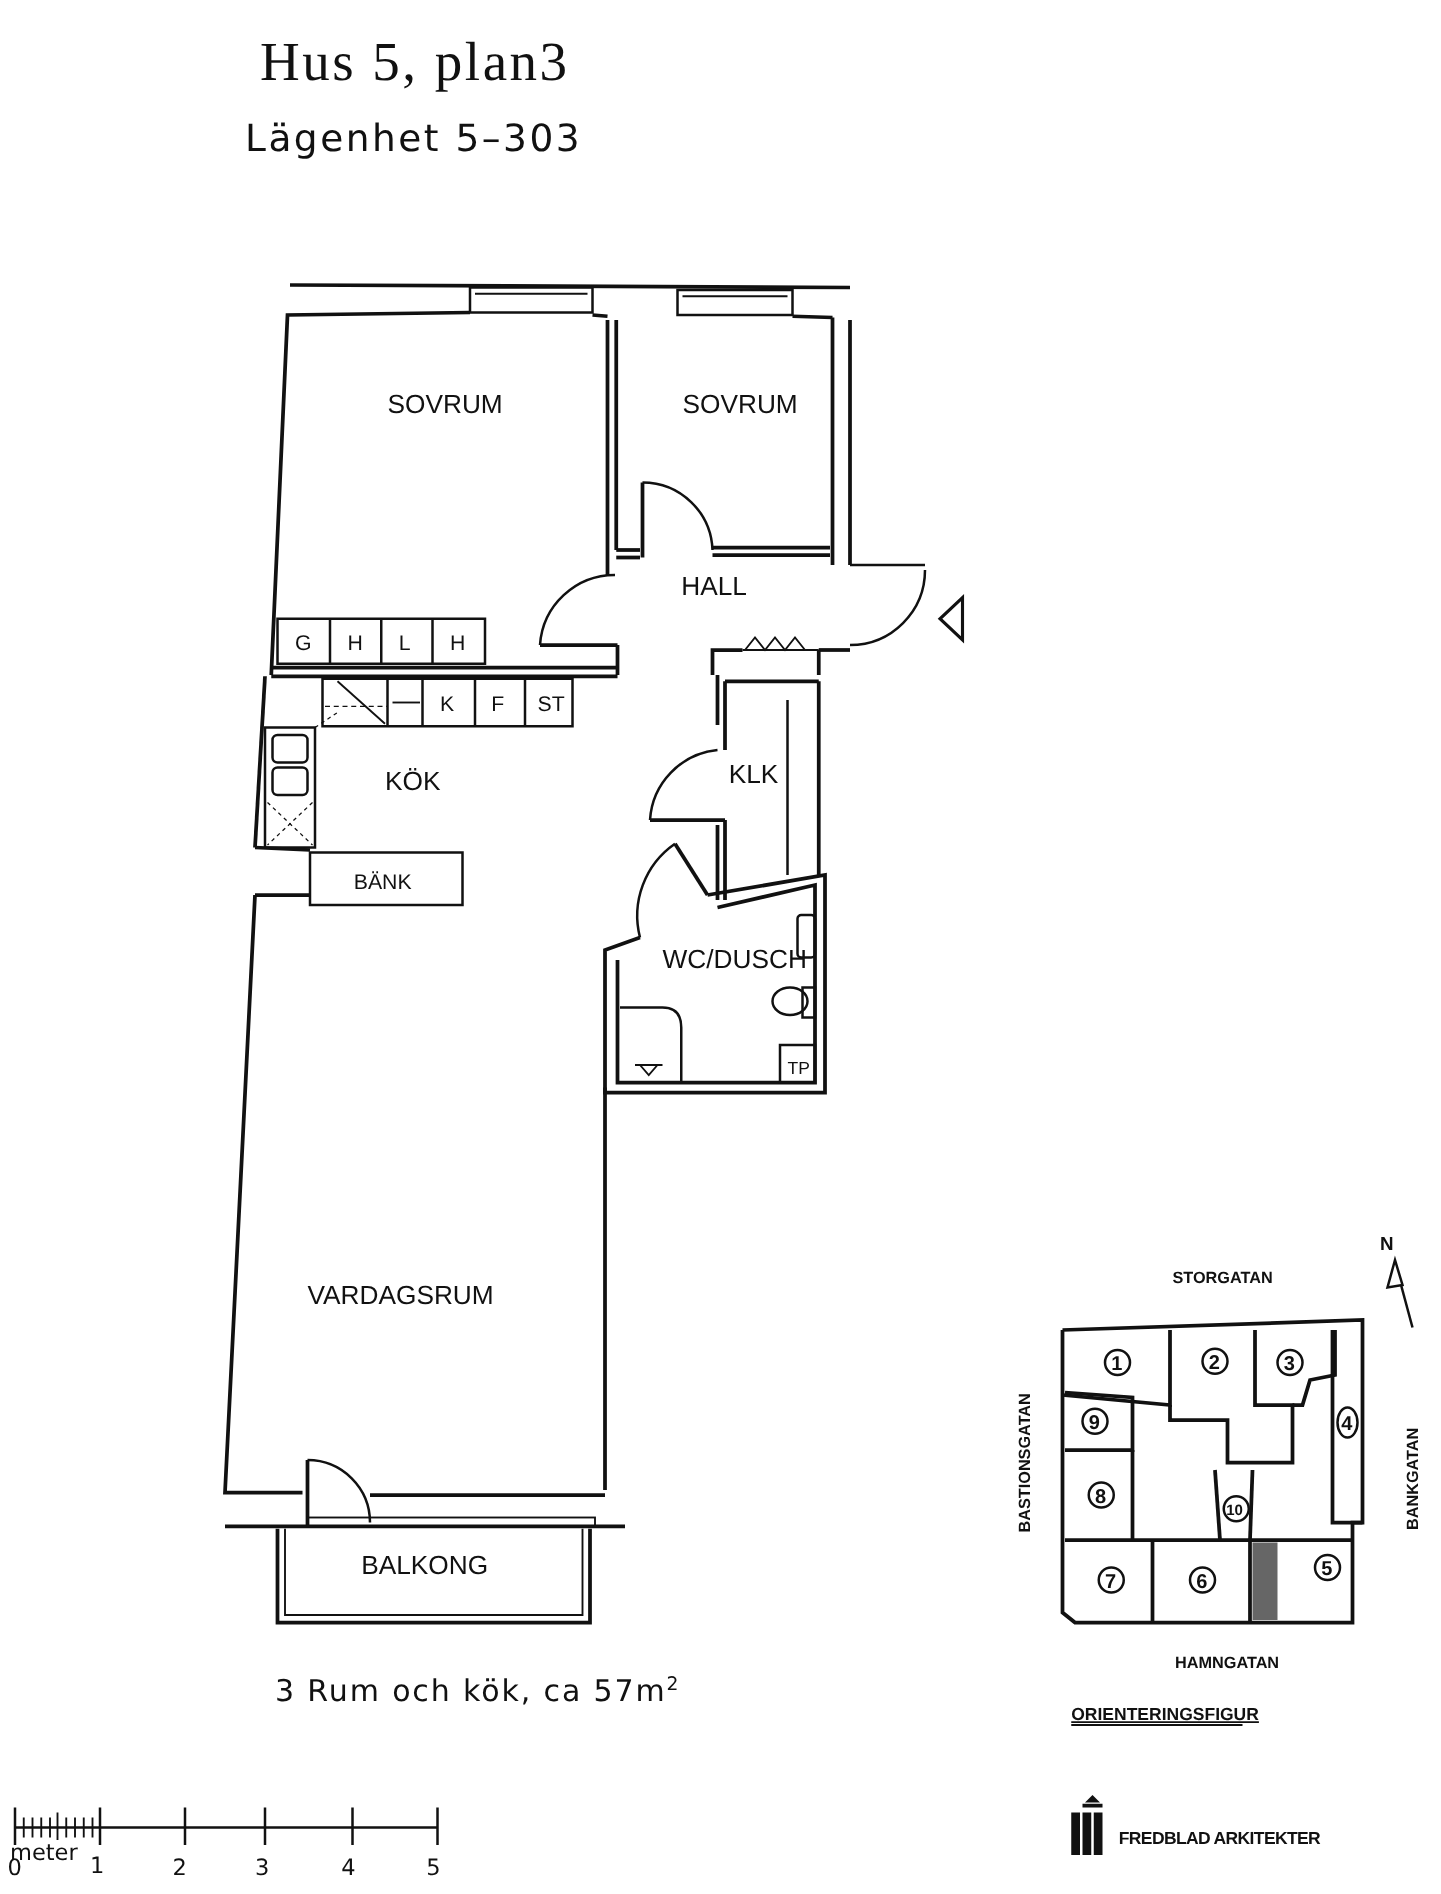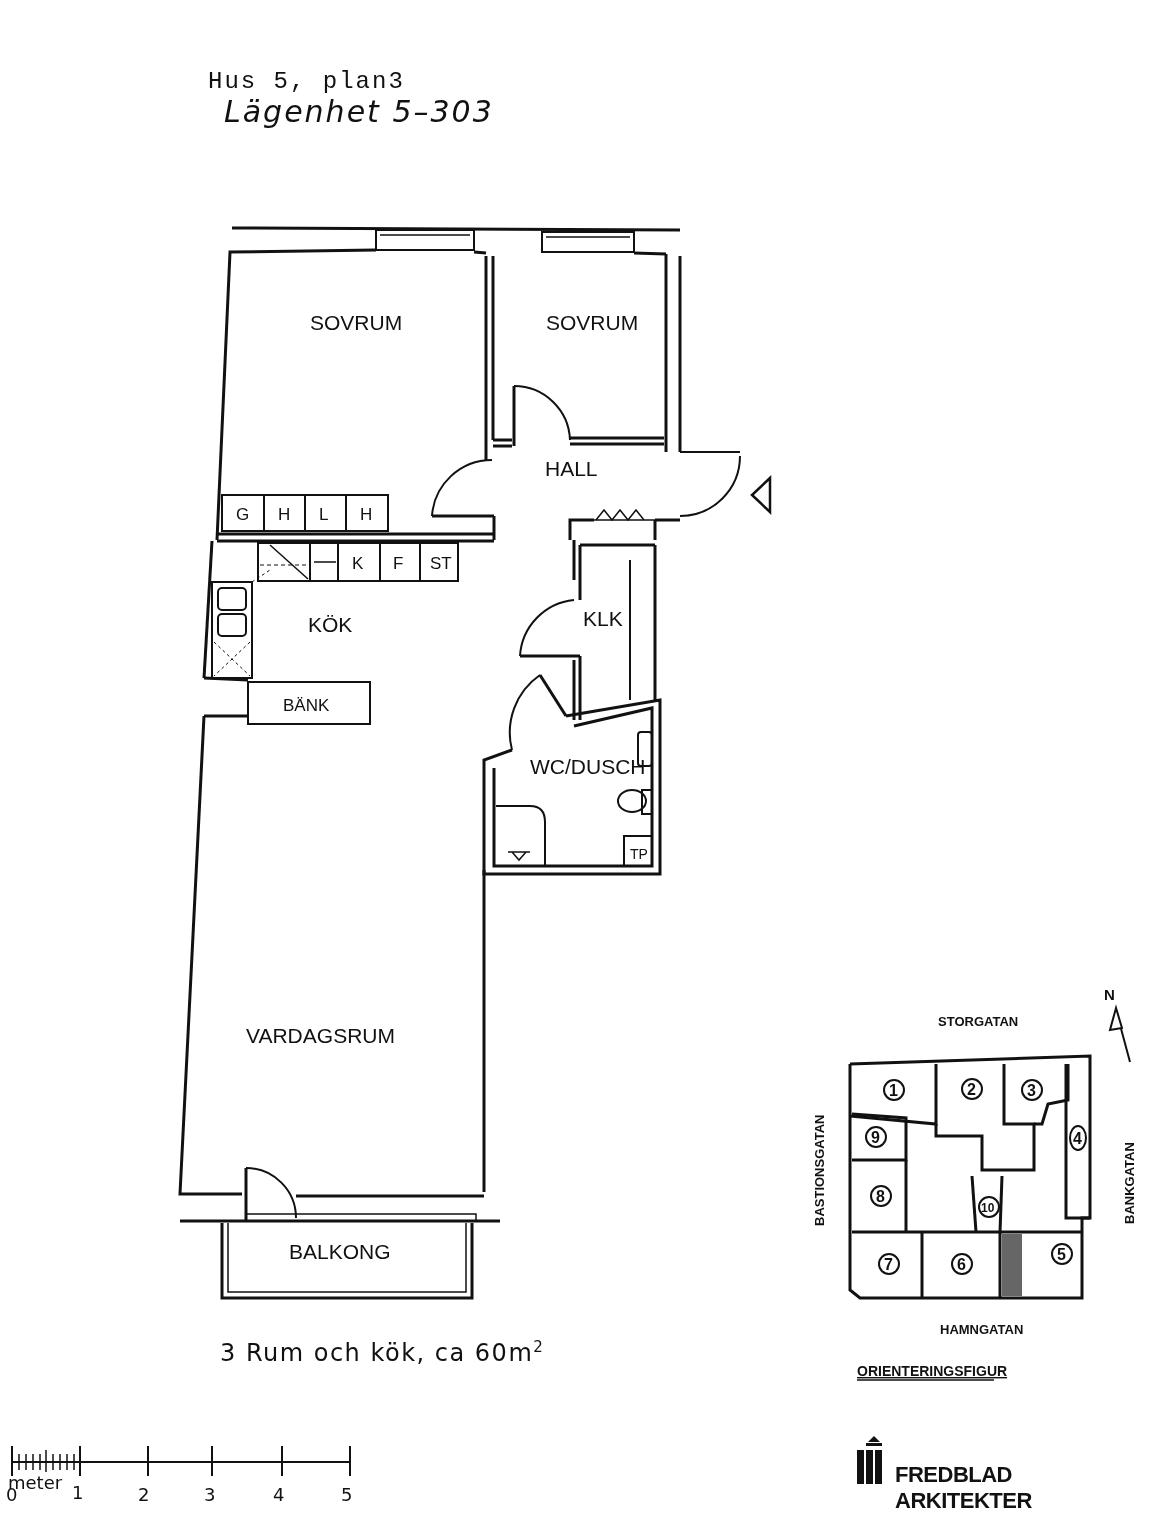--- a/index.html
+++ b/index.html
@@ -5,7 +5,7 @@
   html, body { margin:0; padding:0; background:#fff; }
   body { width:1153px; height:1515px; position:relative; overflow:hidden; font-family:"DejaVu Sans", sans-serif; color:#111; }
   .abs { position:absolute; }
-  .title { font-size:24px; letter-spacing:2px; font-family:Liberation Mono, monospace;margin-top:44px; }
+  .title { font-size:44px; letter-spacing:2px; font-family:Liberation Serif, serif; }
   .subtitle { font-size:30px; letter-spacing:2px; }
   .summary { font-size:24px; letter-spacing:1.5px; }
   .summary sup { font-size:15px; }

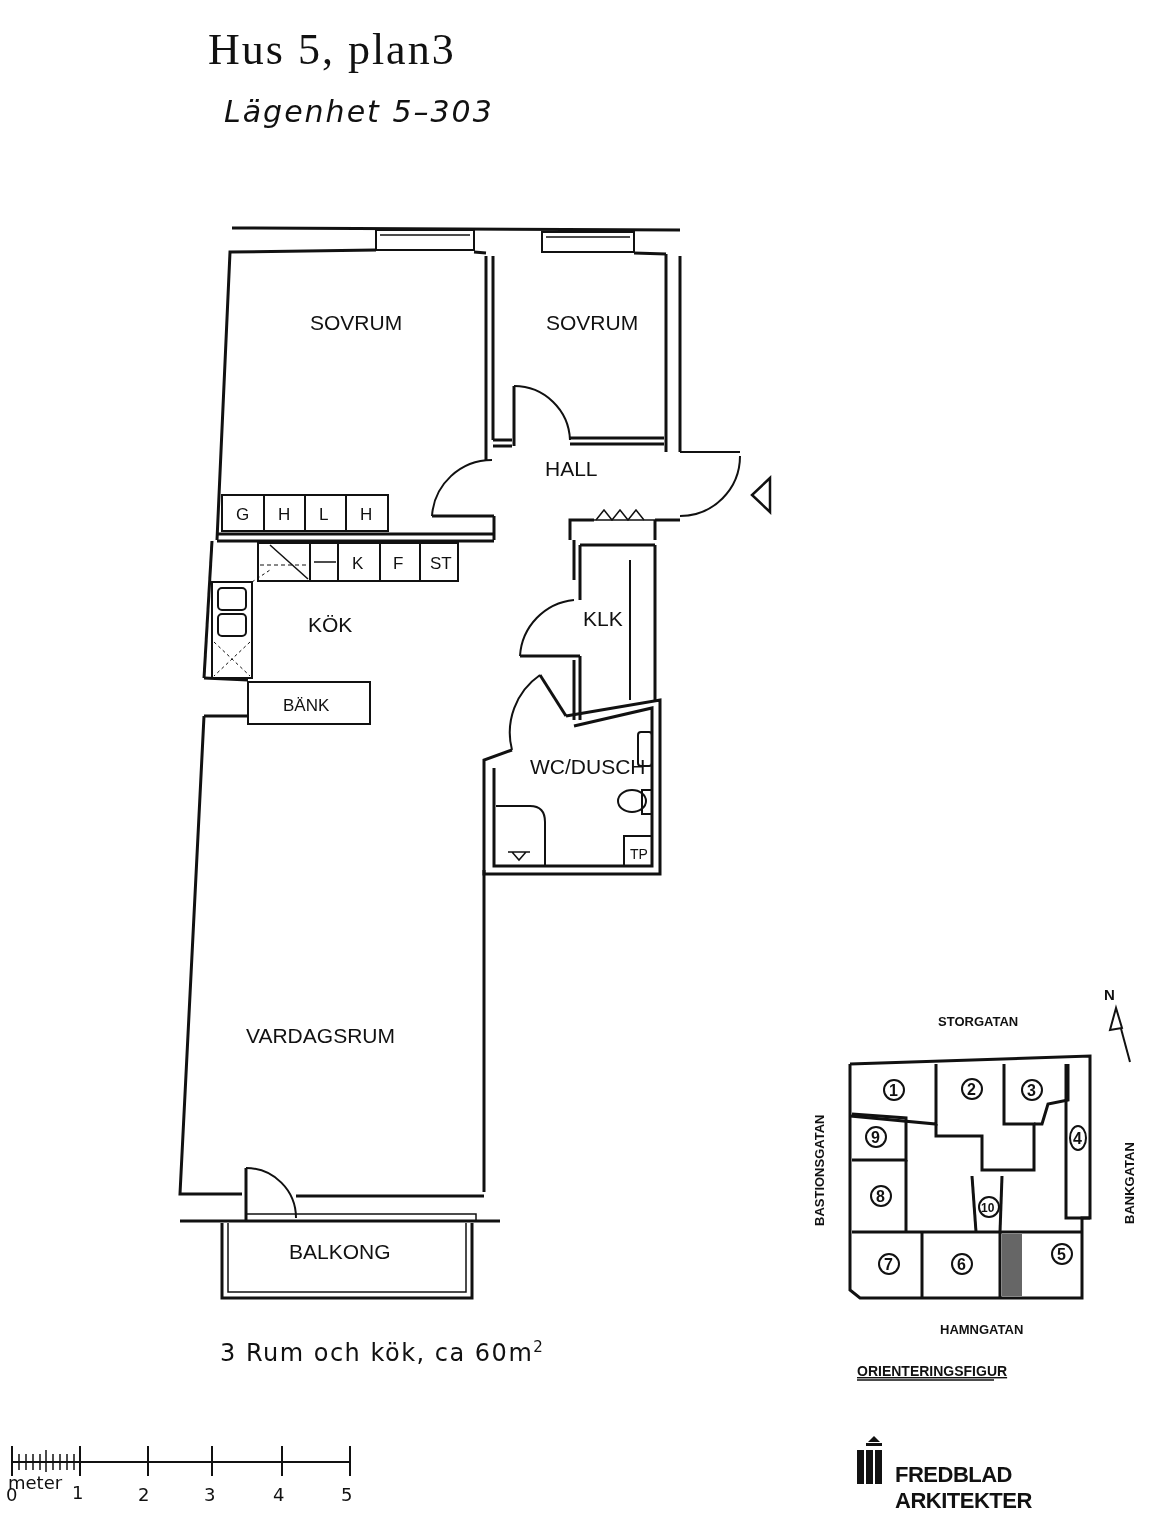--- a/index.html
+++ b/index.html
@@ -21,7 +21,7 @@
 <body>
 
 <div class="abs title" style="left:208px; top:24px;">Hus 5, plan3</div>
-<div class="abs subtitle" style="left:224px; top:94px;font-style:italic;">Lägenhet 5–303</div>
+<div class="abs subtitle" style="left:196px; top:94px;">Lägenhet 5–303</div>
 
 <svg width="1153" height="1515" viewBox="0 0 1153 1515">
   <g stroke="#111" fill="none" stroke-width="3" stroke-linejoin="miter">

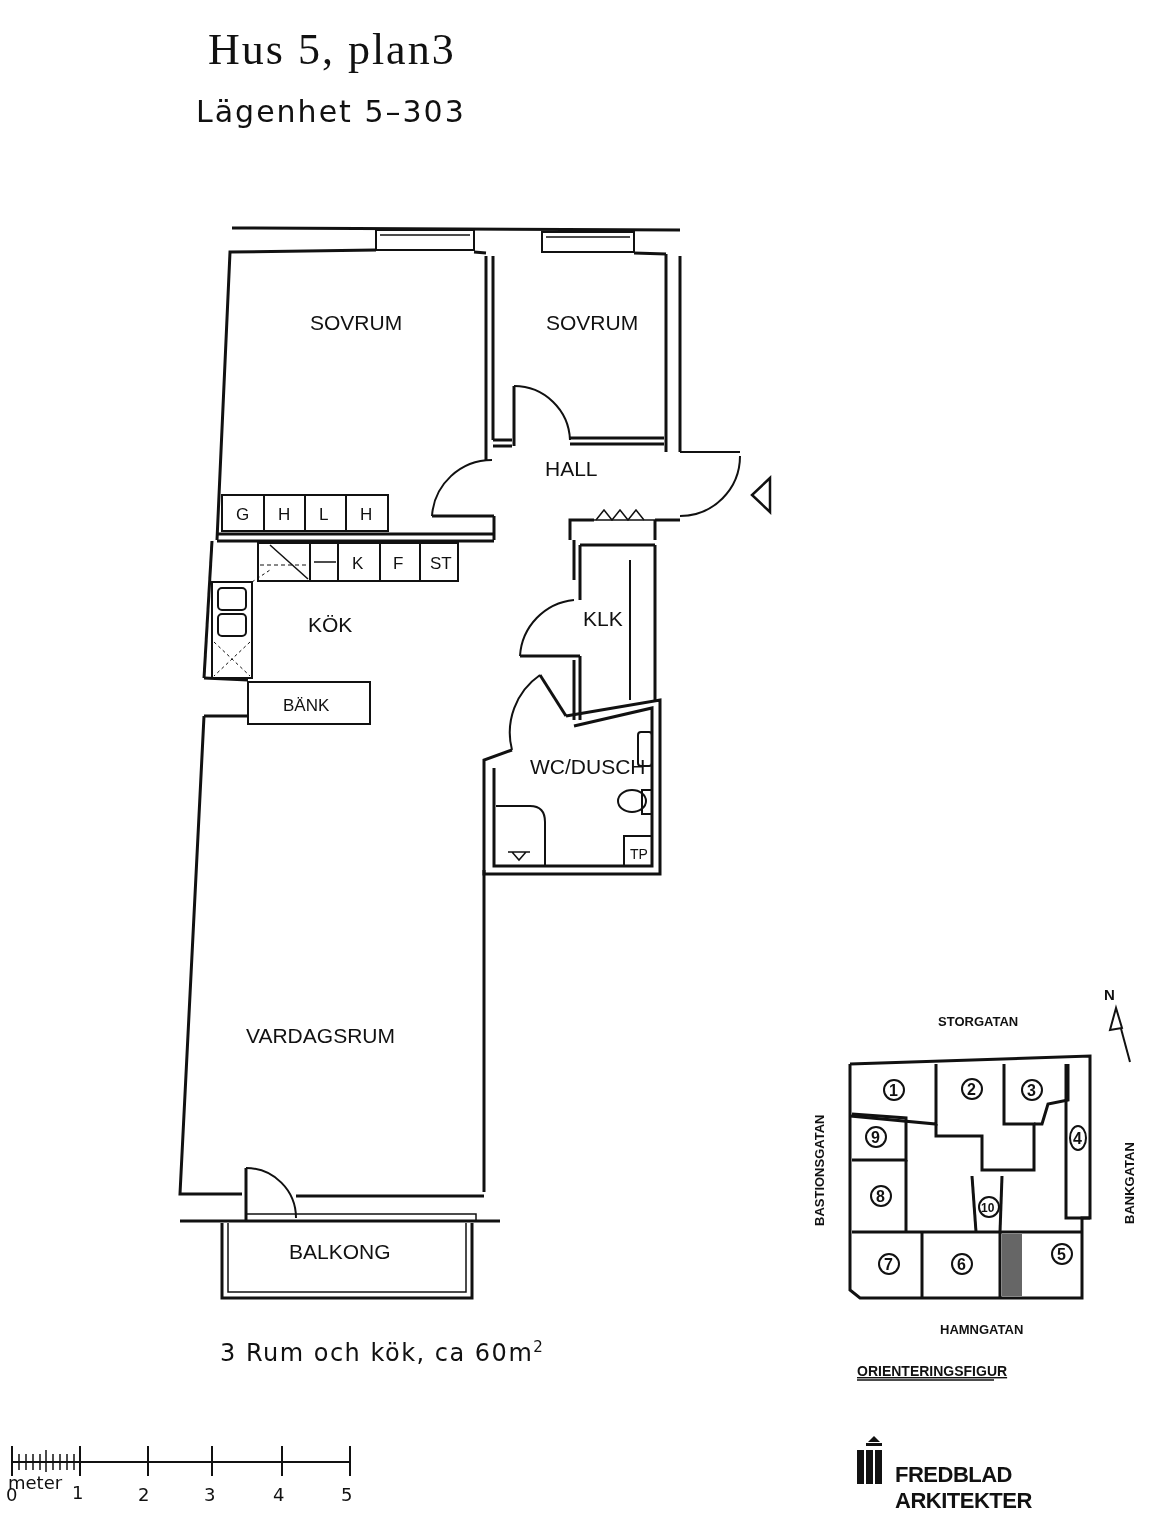--- a/index.html
+++ b/index.html
@@ -235,7 +235,7 @@
 </svg>
 
 <div class="abs summary" style="left:220px; top:1338px;">
-  <span>3 Rum och kök, ca 60m</span><sup>2</sup>
+  <span>3 Rum och kök, ca 57m</span><sup>2</sup>
 </div>
 
 <div class="abs scale-label" style="left:8px; top:1472px;">meter</div>

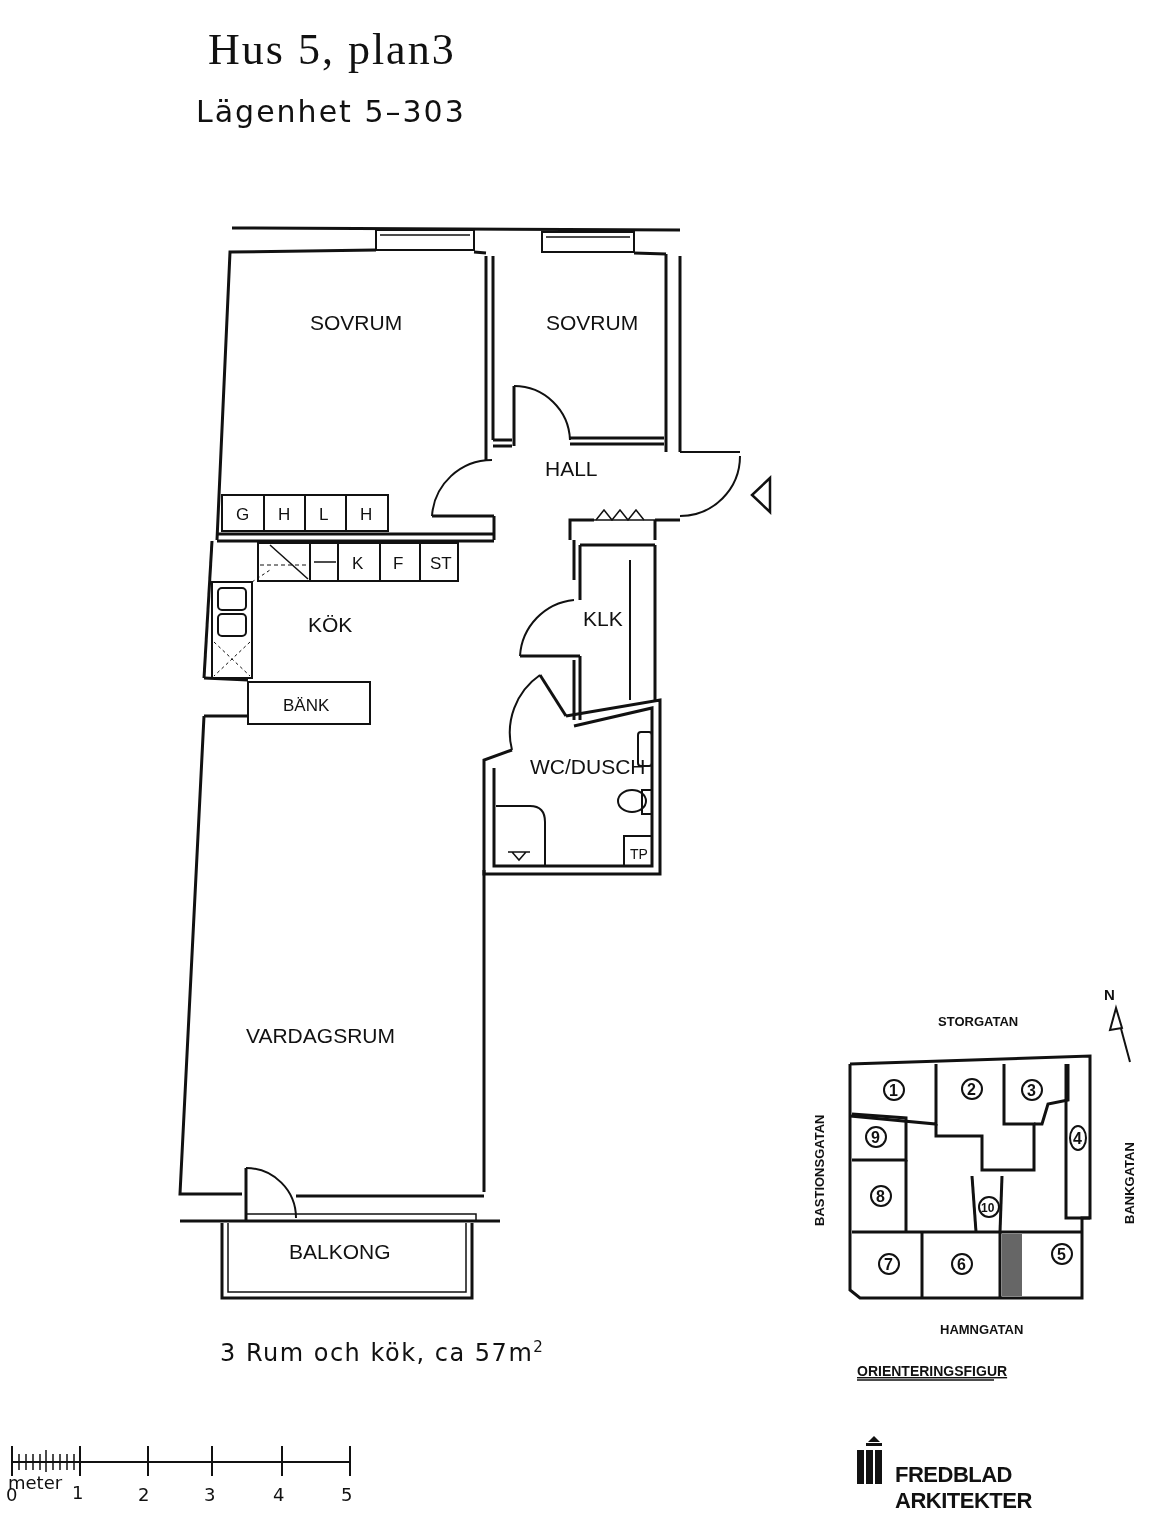--- a/index.html
+++ b/index.html
@@ -15,7 +15,7 @@
   .ori-label { font-family:"Liberation Sans", sans-serif; font-size:13px; font-weight:bold; fill:#111; }
   .num { font-family:"Liberation Sans", sans-serif; font-size:16px; font-weight:bold; fill:#111; }
   .scale-label { font-size:18px; }
-  .logo-text { font-family:"Liberation Sans", sans-serif; font-weight:bold; font-size:22px; letter-spacing:-0.5px; }
+  .logo-text { font-family:"Liberation Sans", sans-serif; font-weight:bold; font-size:14px; letter-spacing:-0.5px; }
 </style>
 </head>
 <body>

